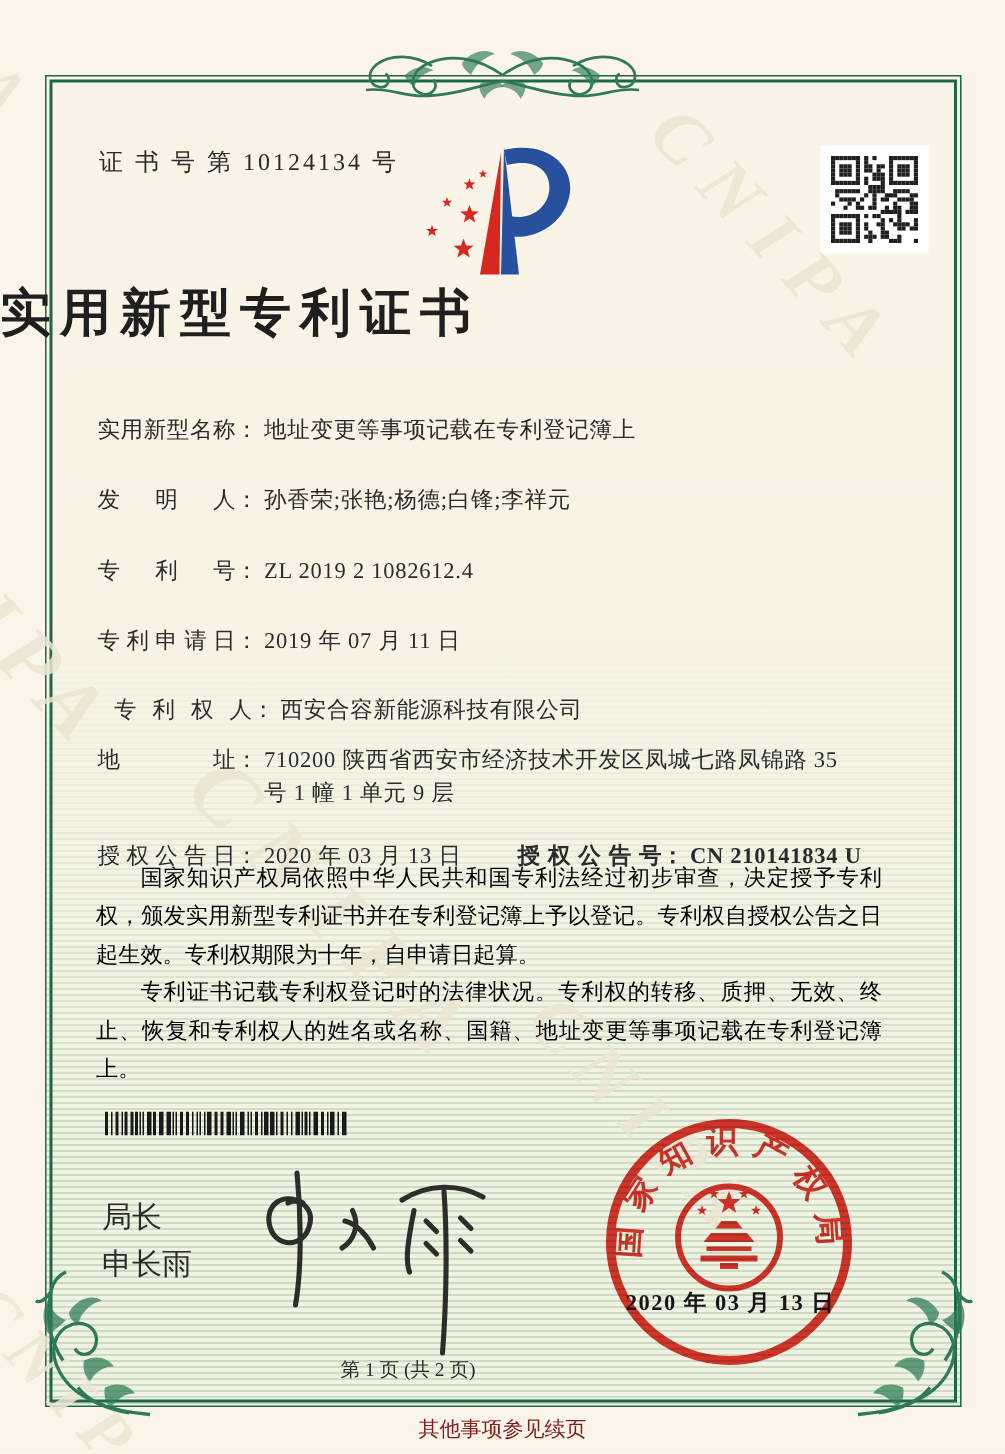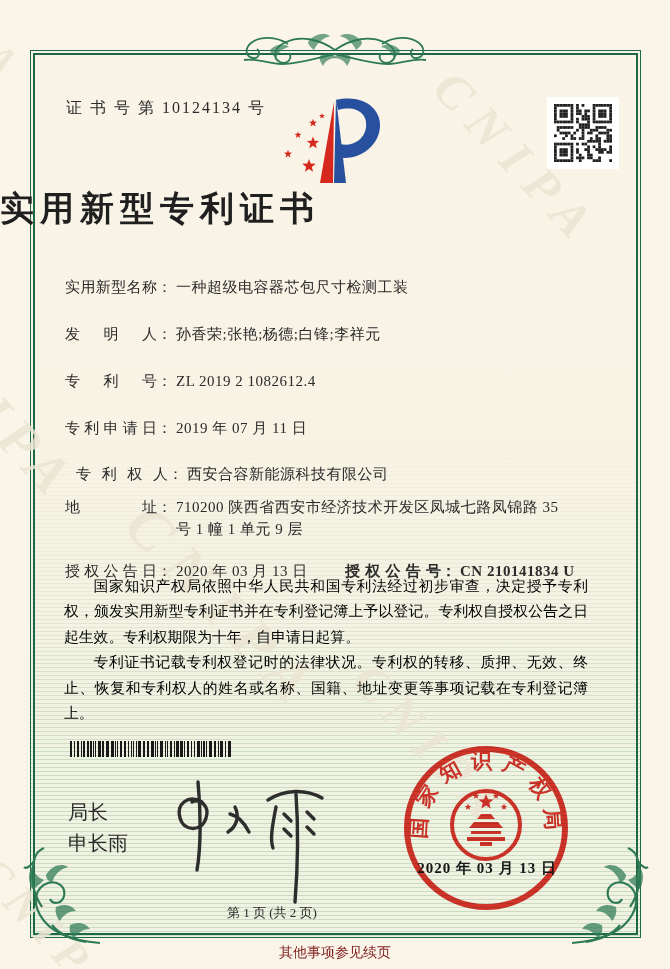--- a/index.html
+++ b/index.html
@@ -371,7 +371,7 @@
     <div class="frow" style="top:276px;">
       <span class="flabel">实用新型名称</span>
         <span class="fcolon">：</span>
-      <span class="fvalue">一种超级电容器芯包尺寸检测工装</span>
+      <span class="fvalue">地址变更等事项记载在专利登记簿上</span>
     </div>
     <div class="frow" style="top:323px;">
       <span class="flabel">发明人</span>

